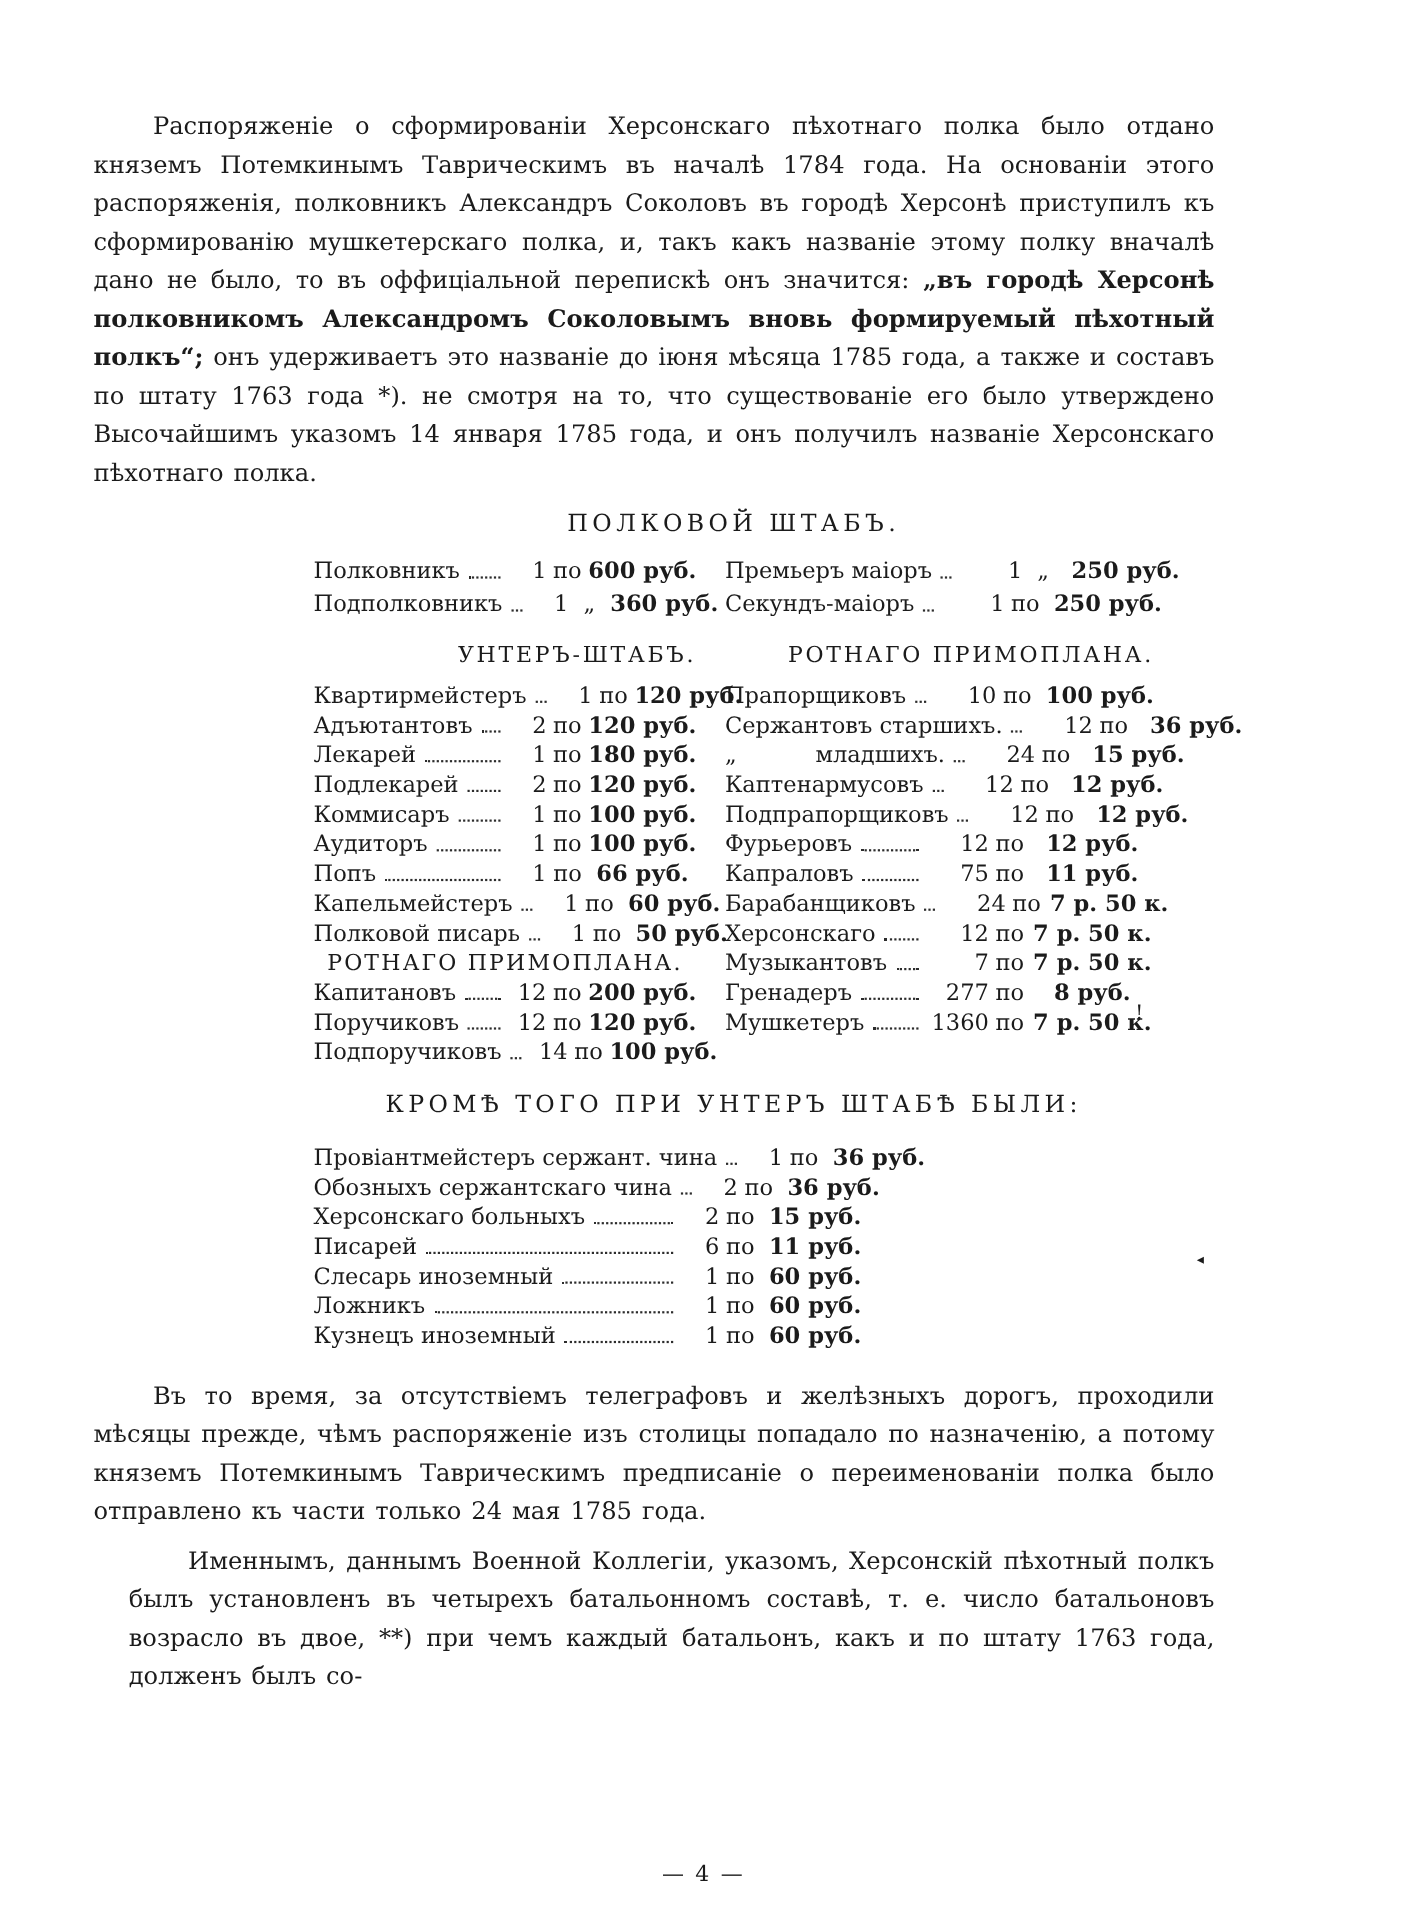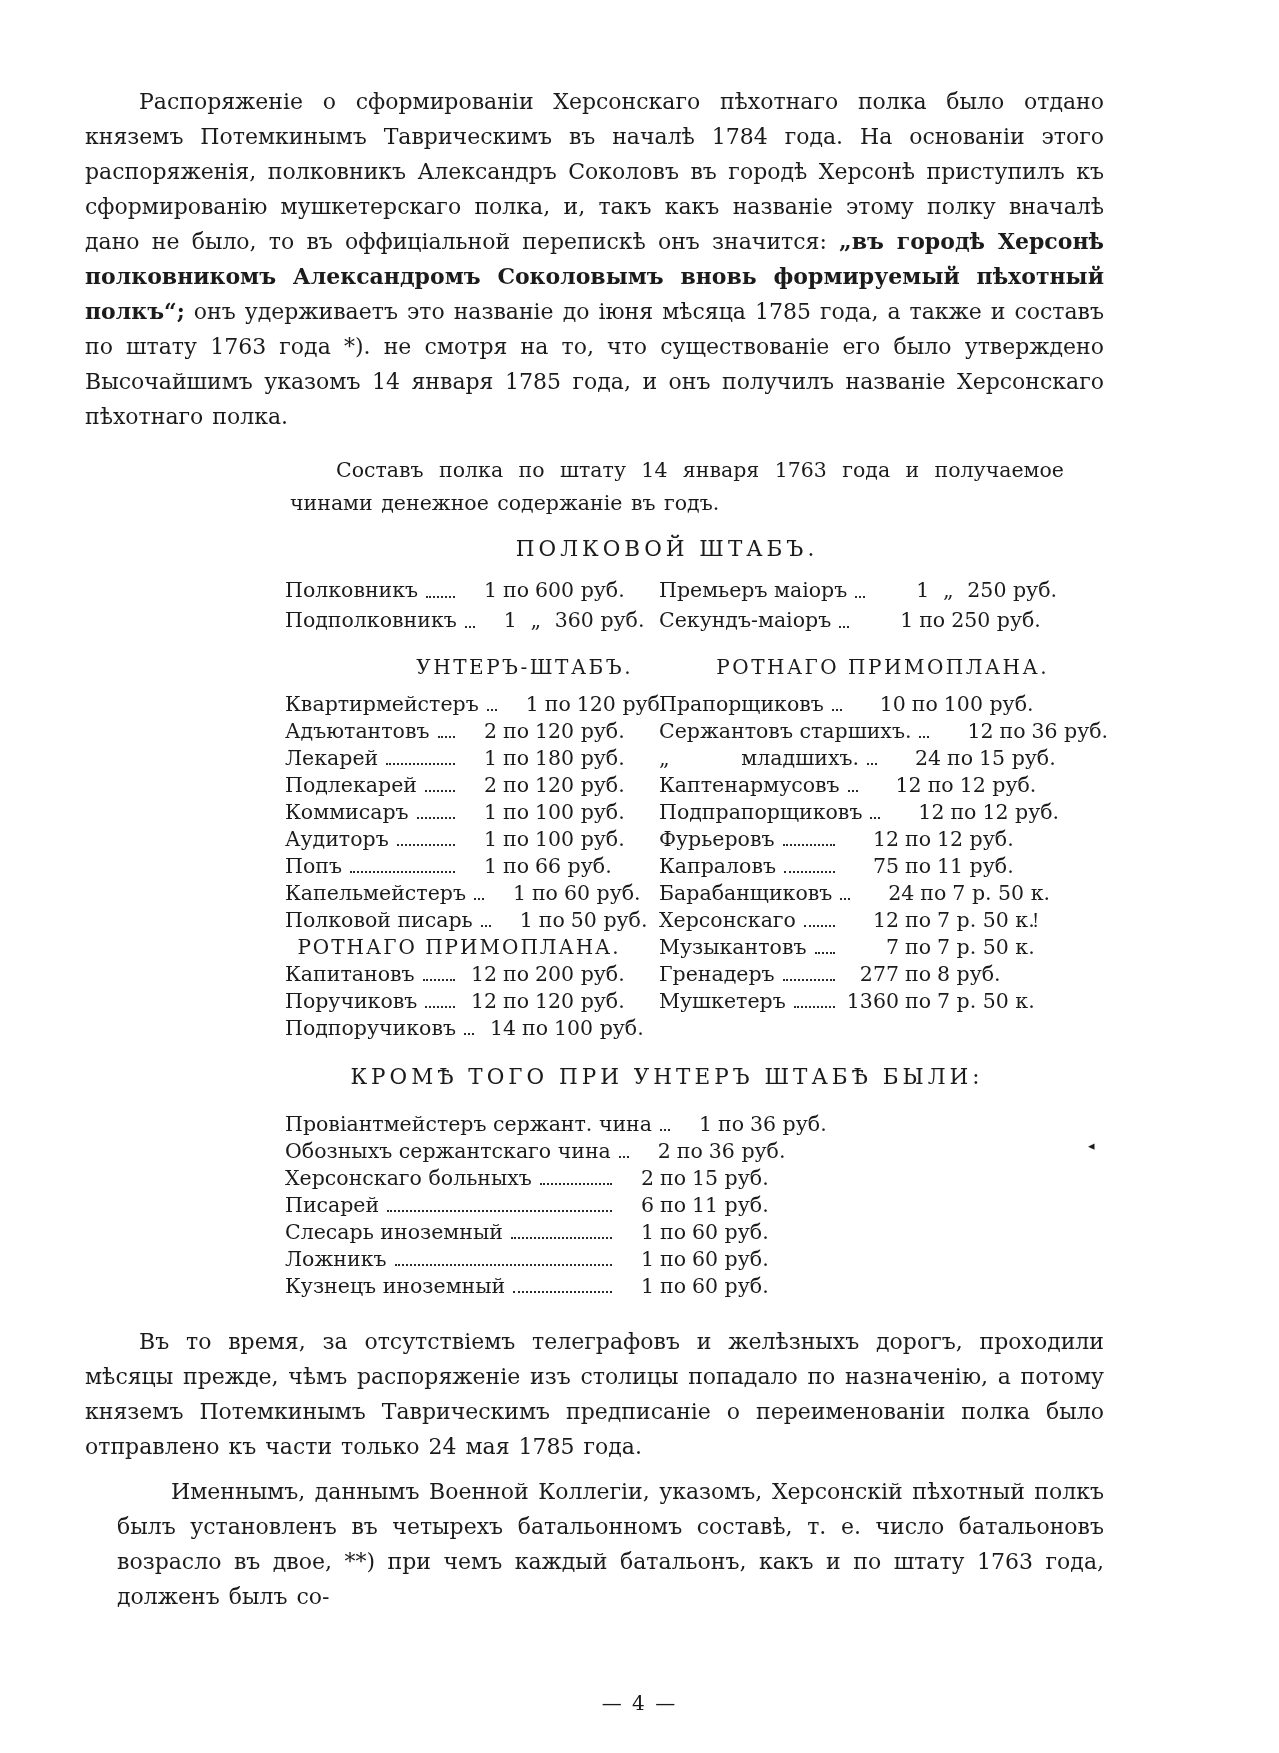--- a/index.html
+++ b/index.html
@@ -14,7 +14,7 @@
   }
   .content{
     position:absolute;
-    left:85px; right:175px; top:84px;
+    left:85px; right:175px; top:98px;
   }
   p{margin:0;}
   .bodytext{

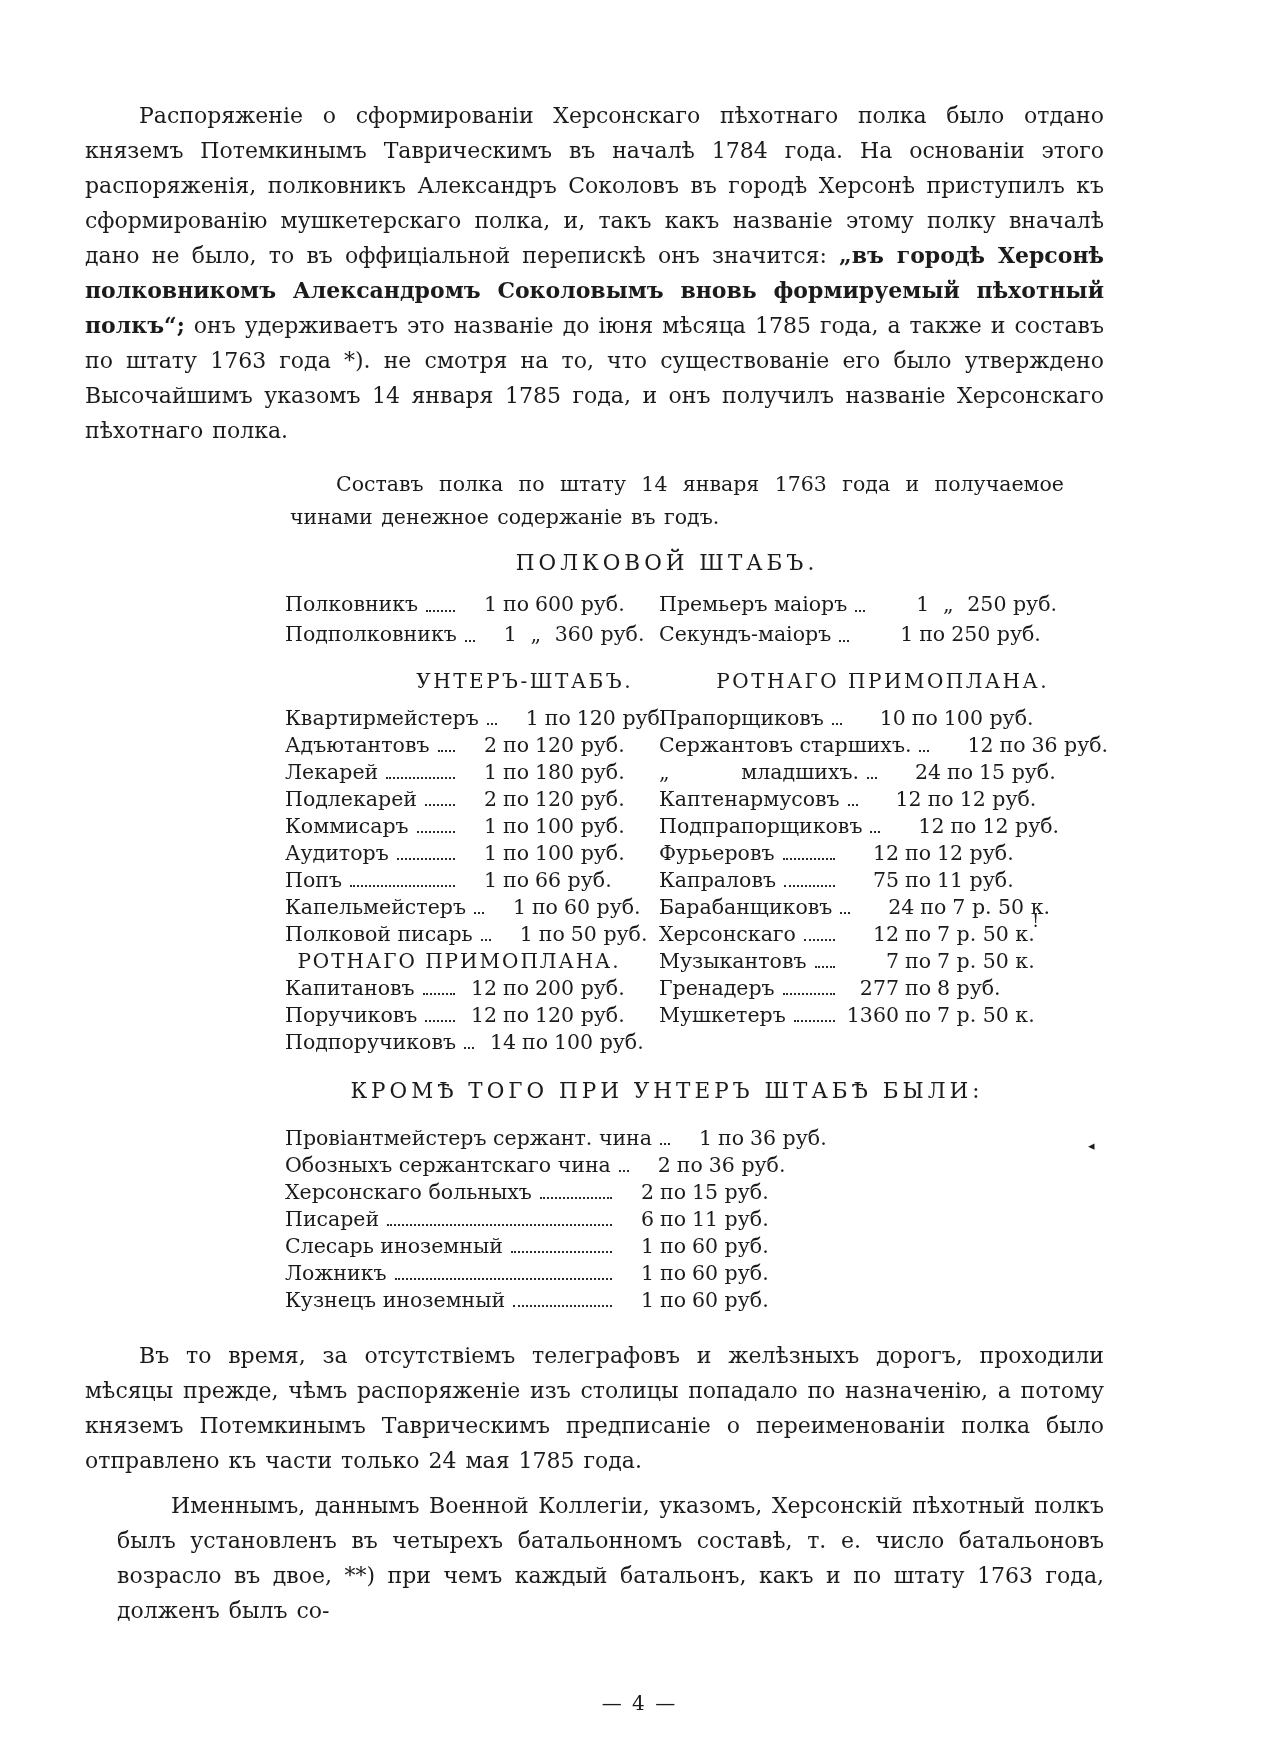--- a/index.html
+++ b/index.html
@@ -108,7 +108,6 @@
 
     <p class="bodytext"><span>Распоряженіе о сформированіи Херсонскаго пѣхотнаго полка было отдано княземъ Потемкинымъ Таврическимъ въ началѣ 1784 года. На основаніи этого распоряженія, полковникъ Александръ Соколовъ въ городѣ Херсонѣ приступилъ къ сформированію мушкетерскаго полка, и, такъ какъ названіе этому полку  вначалѣ дано не было, то въ оффиціальной перепискѣ онъ значится: </span><span class="bold-inline">„въ городѣ Херсонѣ полковникомъ Александромъ Соколовымъ вновь формируемый пѣхотный полкъ“;</span><span> онъ удерживаетъ это названіе до іюня мѣсяца 1785 года, а также и составъ по штату 1763 года *). не смотря на то, что существованіе его было утверждено Высочайшимъ указомъ 14  января 1785 года, и онъ получилъ названіе Херсонскаго пѣхотнаго полка.</span></p>
 
-    <p class="caption">Составъ полка по штату 14 января 1763 года и получаемое чинами денежное содержаніе въ годъ.</p>
 
     <div class="sec-head">ПОЛКОВОЙ ШТАБЪ.</div>
 

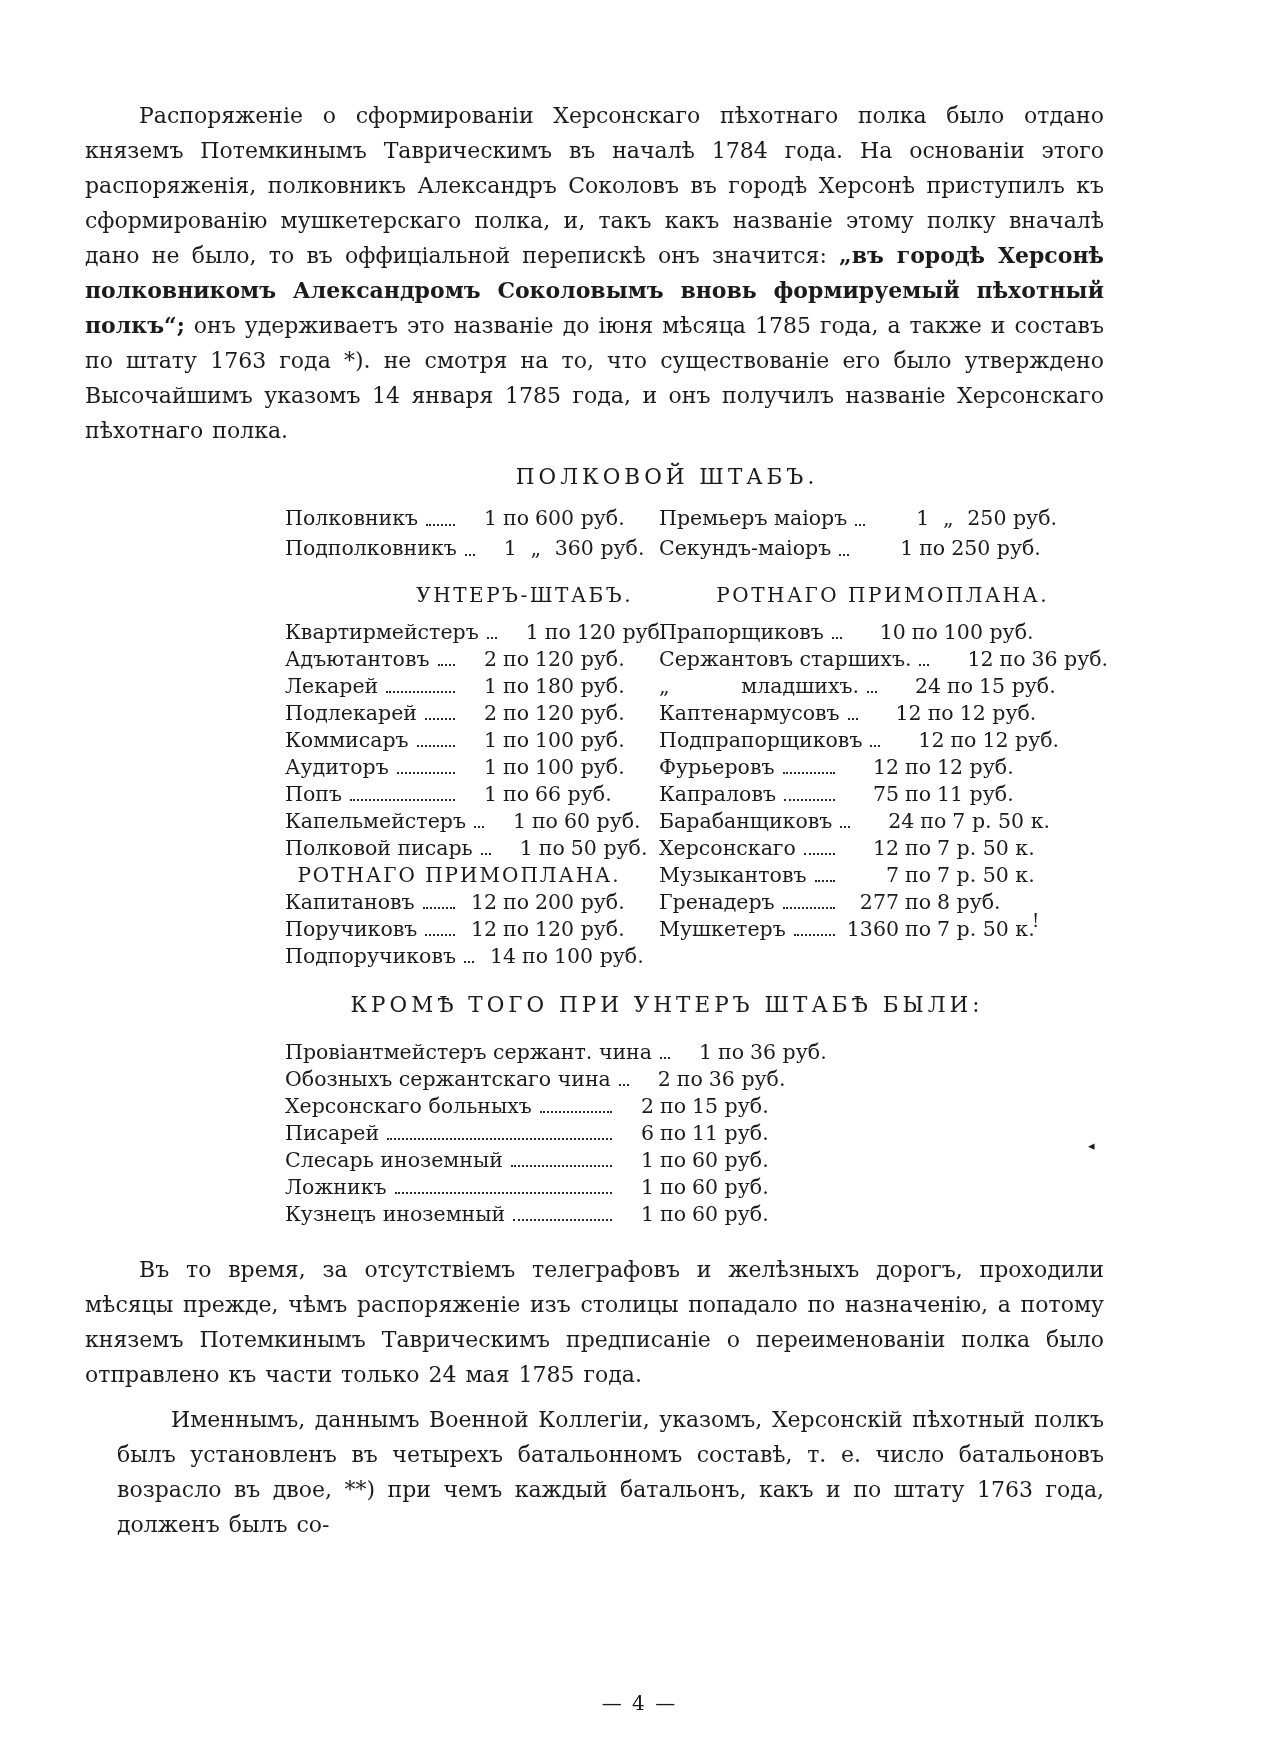--- a/index.html
+++ b/index.html
@@ -70,7 +70,7 @@
   }
   .trow .cnt{flex:0 0 34px;text-align:right;white-space:nowrap;}
   .trow .po{flex:0 0 38px;text-align:center;white-space:nowrap;}
-  .trow .amt{flex:0 0 98px;text-align:left;white-space:nowrap;}
+  .trow .amt{flex:0 0 98px;text-align:center;white-space:nowrap;font-weight:bold;}
   .tbl.wide .cnt{flex-basis:56px;}
   .tbl.wide .amt{flex-basis:112px;}
   .staff-rows{line-height:30px;}

